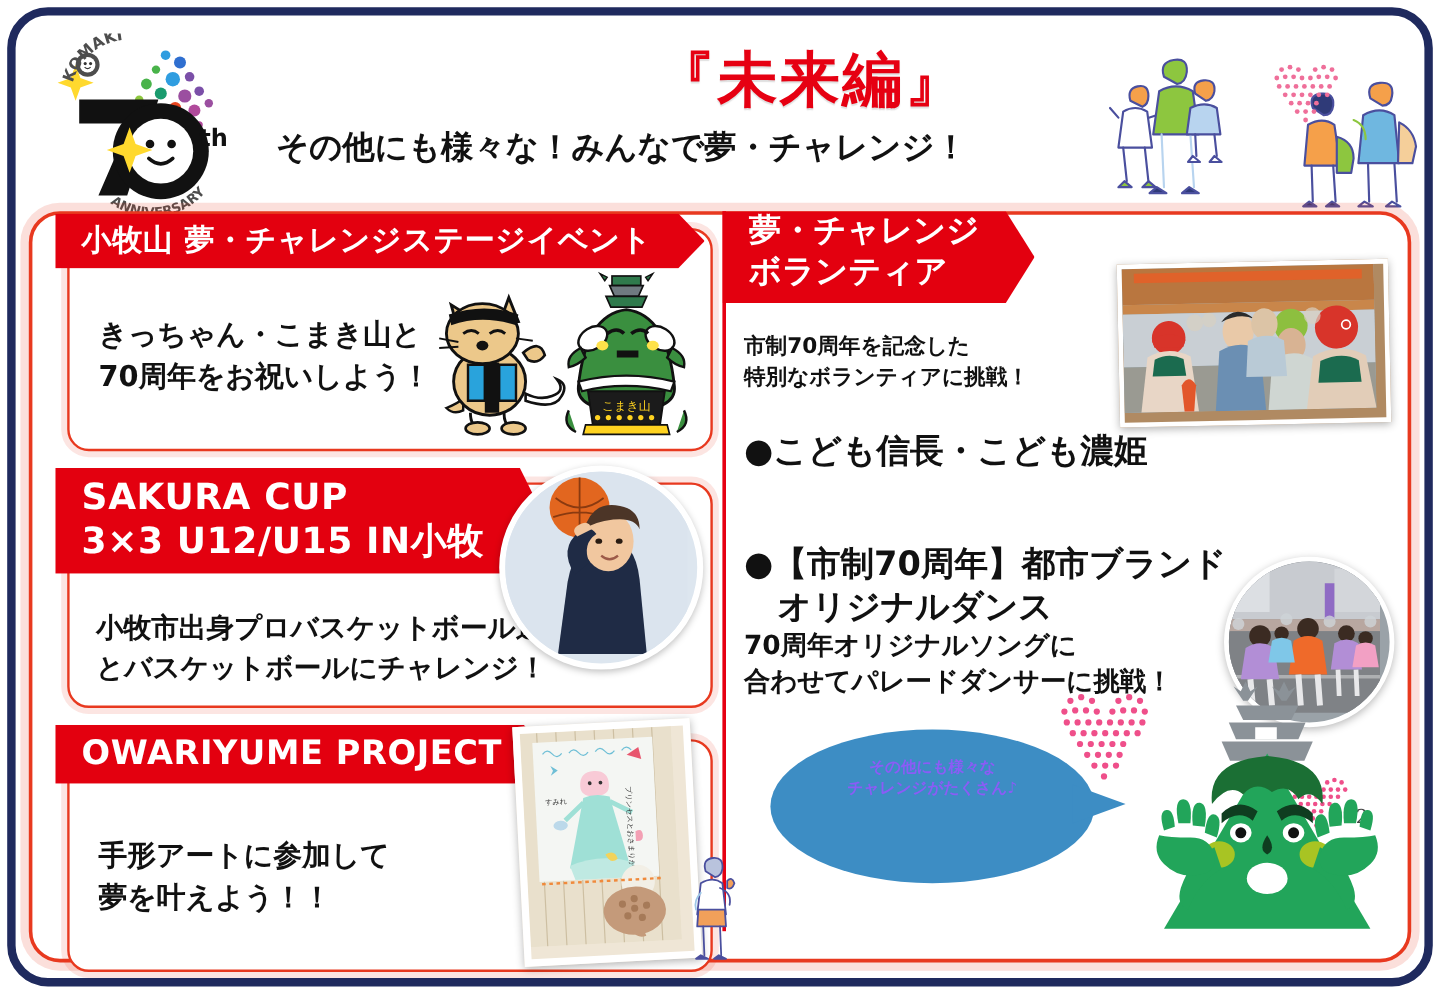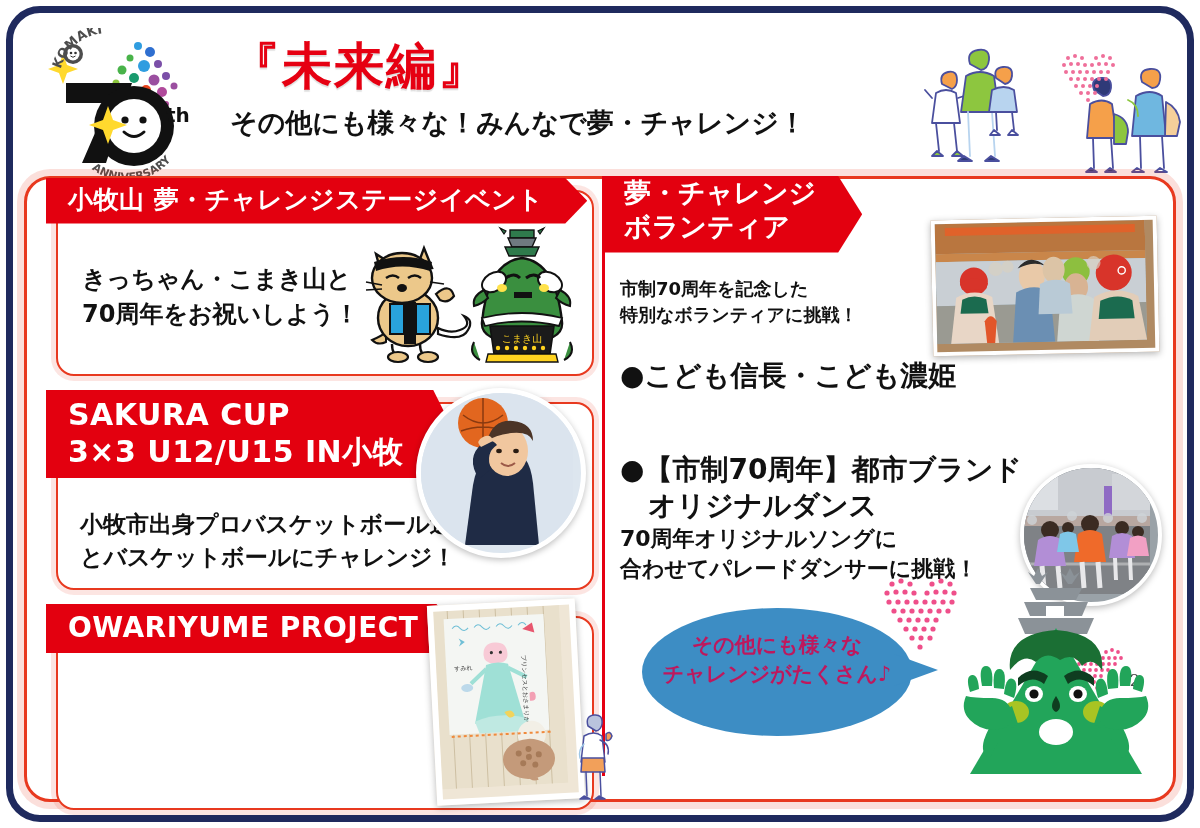--- a/index.html
+++ b/index.html
@@ -42,6 +42,7 @@
     letter-spacing:2px;line-height:1.05;
     white-space:nowrap;
     text-shadow:0 2px 1px rgba(0,0,0,.13);
+    text-align:right;
   }
   .title-sub{
     margin-top:12px;

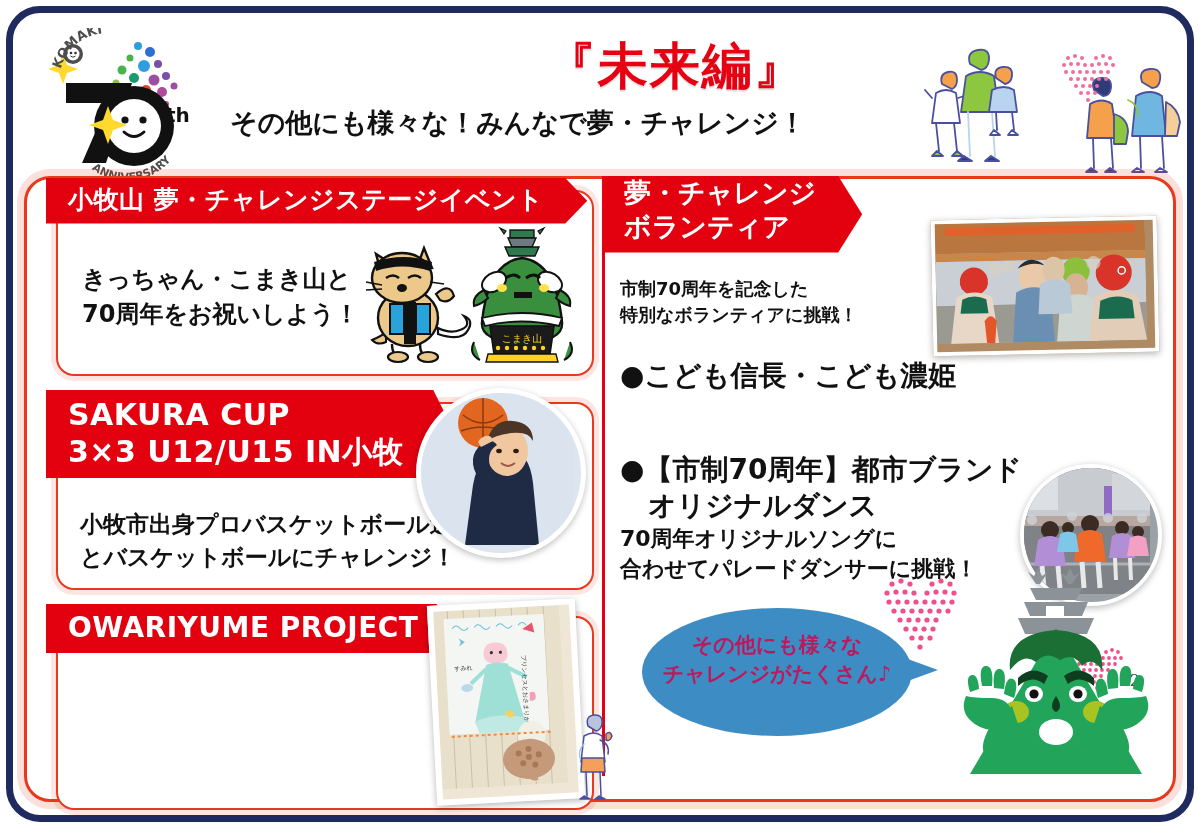--- a/index.html
+++ b/index.html
@@ -179,8 +179,8 @@
   }
   .bubble-text{
     position:absolute;left:48px;top:455px;width:270px;
-    text-align:center;color:#be185d;font-weight:bold;
-    font-size:21px;line-height:1.4;white-space:pre-line;z-index:6;
+    text-align:center;color:#8b5cf6;font-weight:bold;
+    font-size:13px;line-height:1.4;white-space:pre-line;z-index:6;
   }
   .komaki-mascot{position:absolute;left:352px;top:390px;width:220px;height:215px;z-index:4;}
   .page-num{

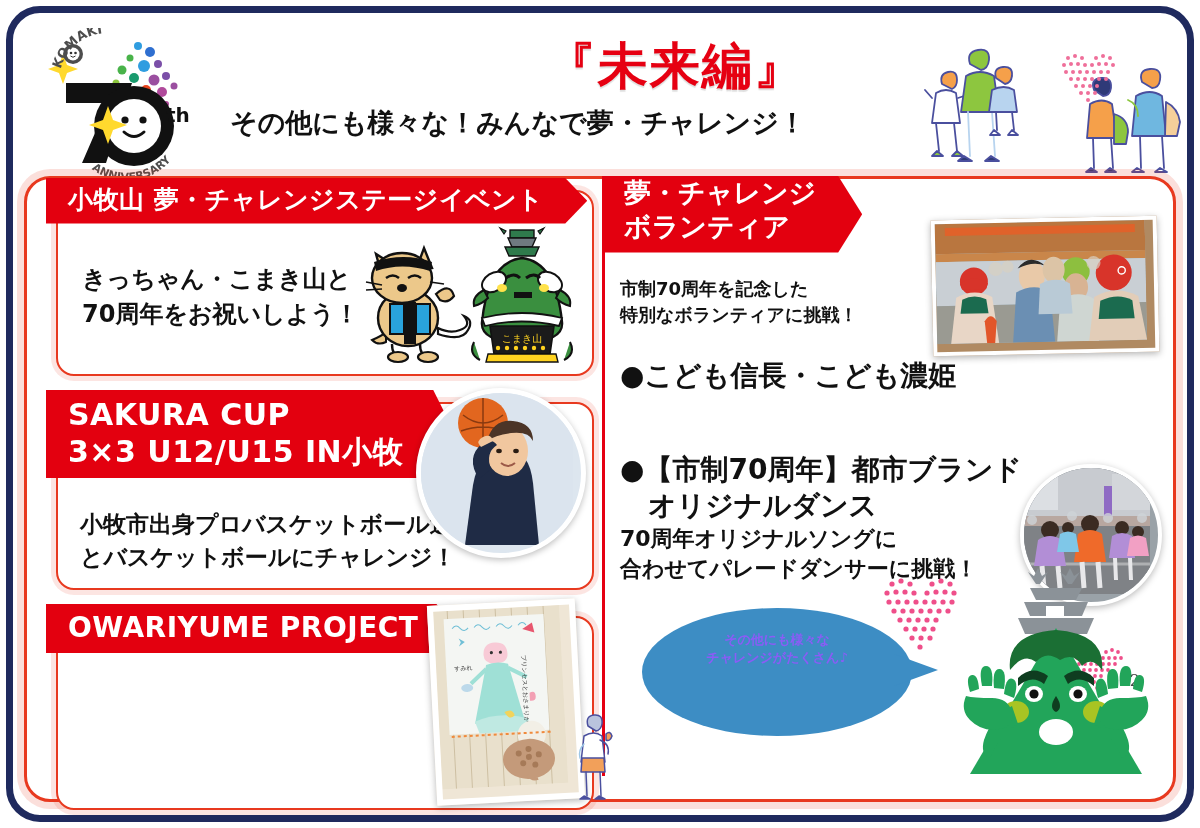--- a/index.html
+++ b/index.html
@@ -441,6 +441,8 @@
 
       <div class="card card3">
         <div class="ribbon r3">OWARIYUME PROJECT</div>
+        <div class="card-body">手形アートに参加して
+夢を叶えよう！！</div>
         <div class="photo-poly">
           <svg width="126" height="178" viewBox="0 0 126 178">
             <rect width="126" height="178" fill="#e9e0cc"></rect>

